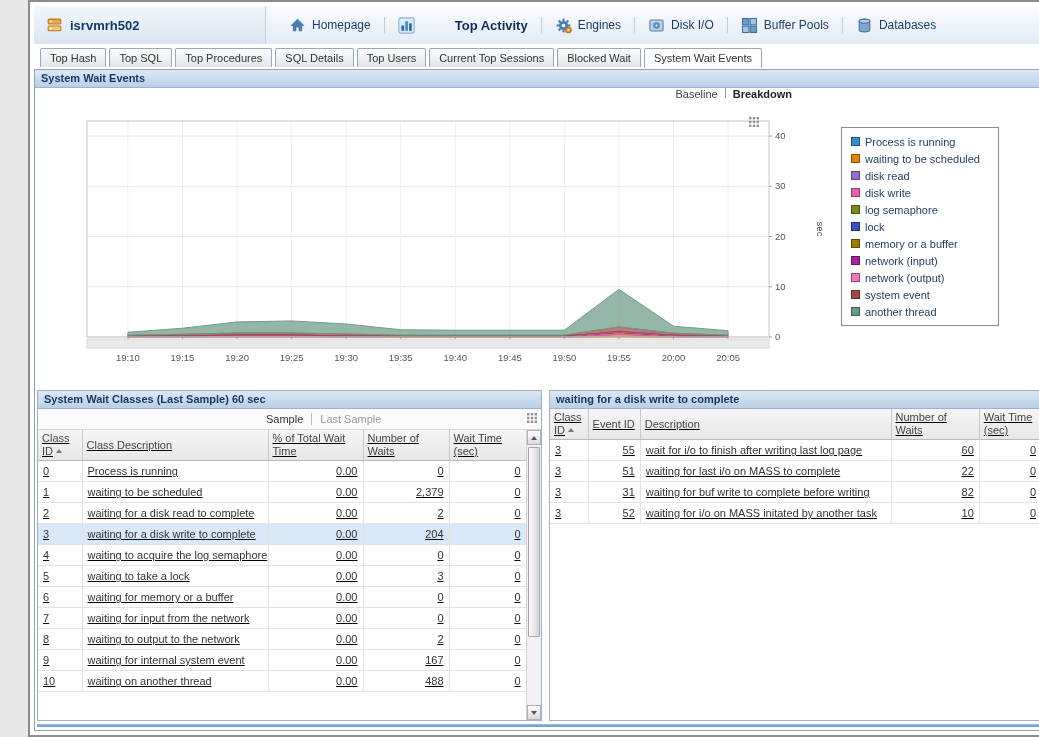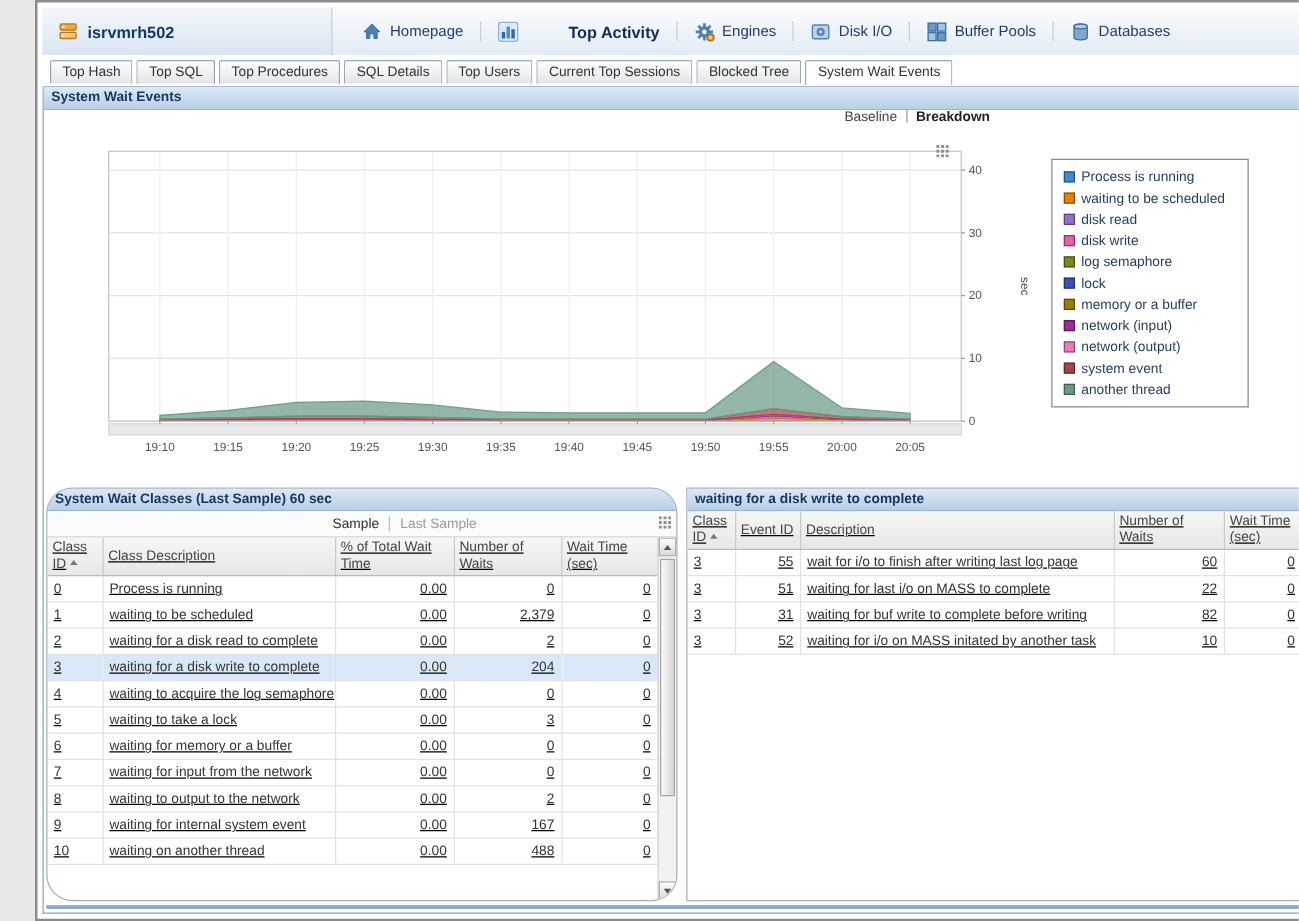--- a/index.html
+++ b/index.html
@@ -175,7 +175,7 @@
       <div class="tab">SQL Details</div>
       <div class="tab">Top Users</div>
       <div class="tab">Current Top Sessions</div>
-      <div class="tab">Blocked Tree</div>
+      <div class="tab">Blocked Wait</div>
       <div class="tab active">System Wait Events</div>
     </div>
 

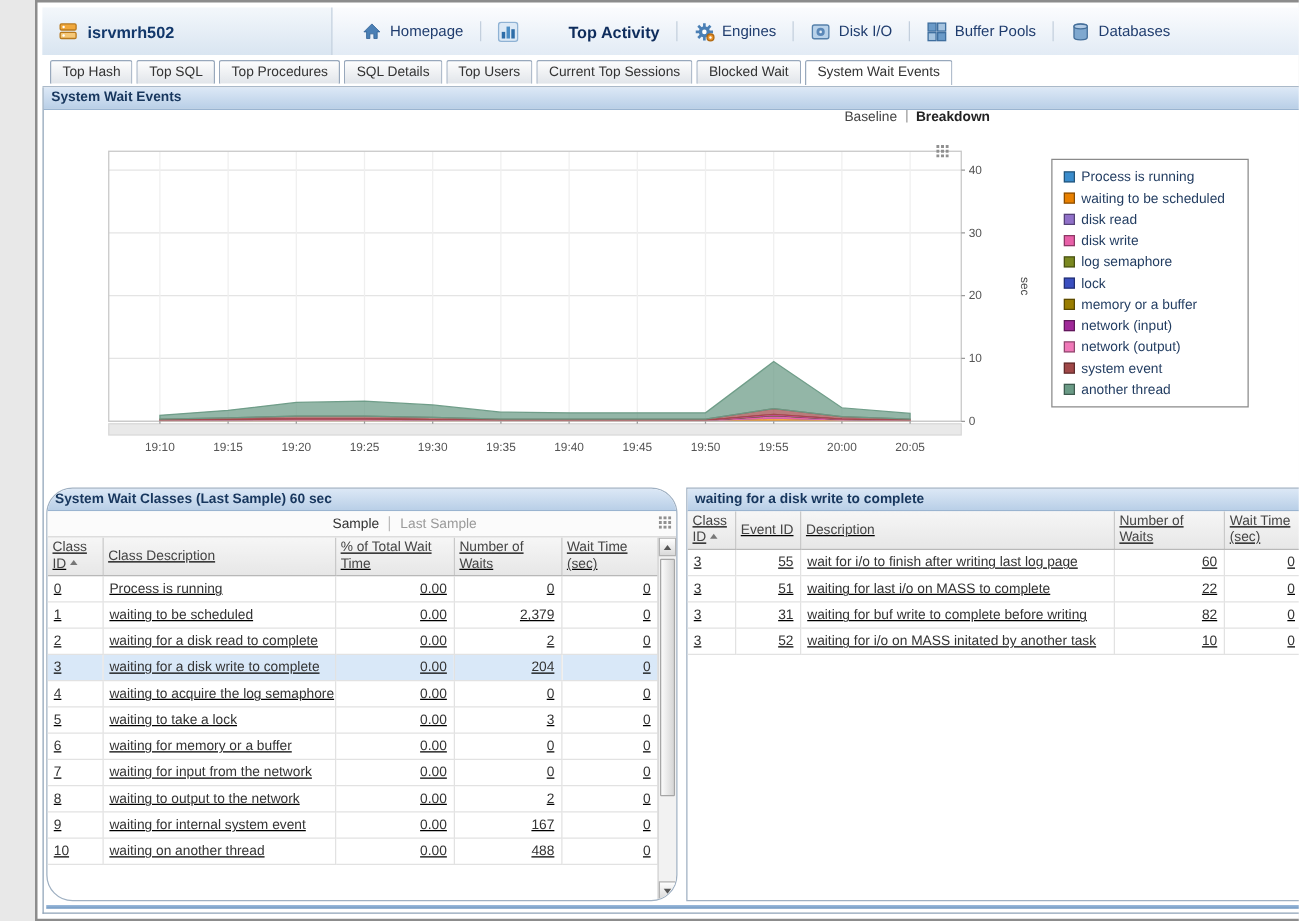--- a/index.html
+++ b/index.html
@@ -44,7 +44,7 @@
   
   .bottom-row { display:flex; gap:7px; height:334px; padding:3px 2px 0; }
   .panel { border:1px solid #9fb0c2; display:flex; flex-direction:column; background:#fff; overflow:hidden; }
-  .panel.left { width:505px; flex:none;border-radius:21px; }
+  .panel.left { width:505px; flex:none; }
   .panel.right { flex:1; }
   .bottom-strip { height:3px; margin:3px 2px 0; background:linear-gradient(#9dbbdb,#6f97c2); }
 

